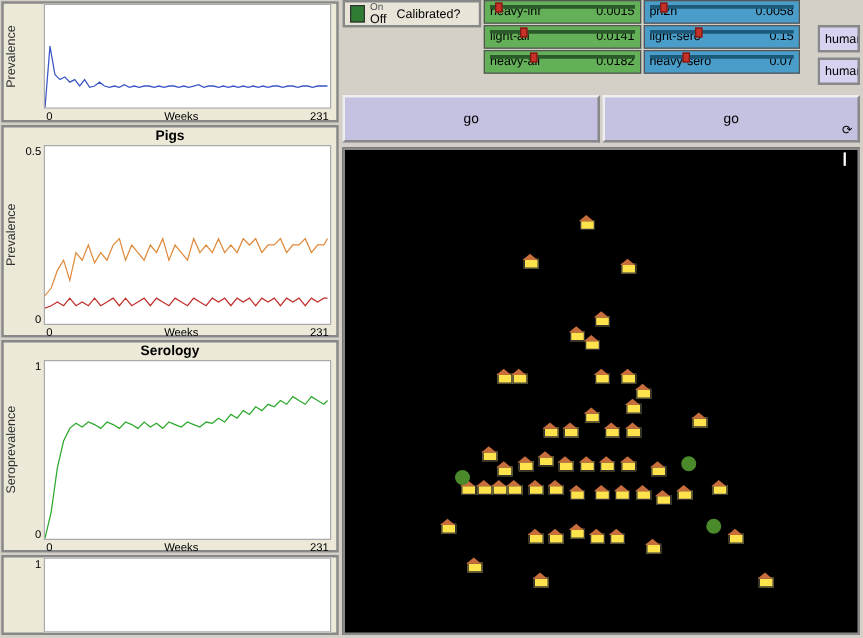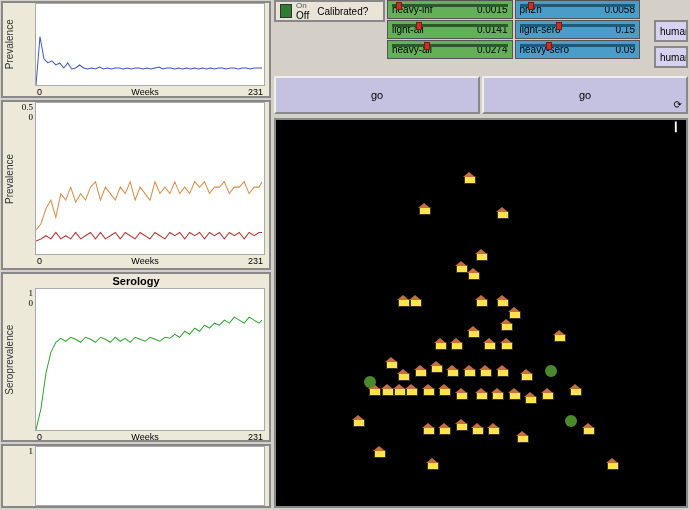--- a/index.html
+++ b/index.html
@@ -345,7 +345,7 @@
           <div class="slider-track"></div>
             <div class="slider-handle" style="left:36px"></div>
           <span>heavy-all</span>
-            <span>0.0274</span>
+            <span>0.0182</span>
         </div>
       </div>
 

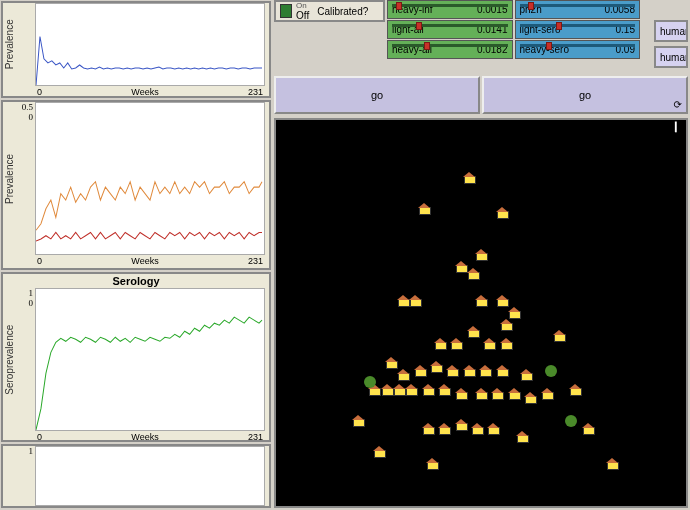--- a/index.html
+++ b/index.html
@@ -366,7 +366,7 @@
           <div class="slider-track"></div>
             <div class="slider-handle" style="left:30px"></div>
           <span>heavy-sero</span>
-            <span>0.09</span>
+            <span>0.07</span>
         </div>
       </div>
 

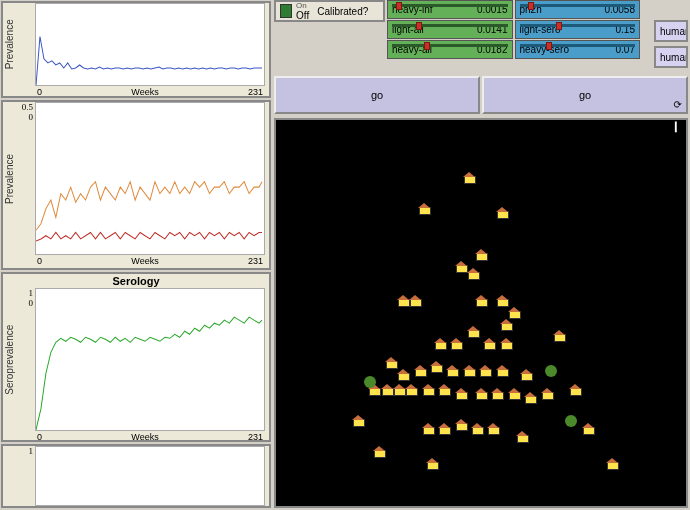--- a/index.html
+++ b/index.html
@@ -260,6 +260,7 @@
     </div>
 
     <div class="plot-panel" style="height:170px">
+      <div class="plot-title">Pigs</div>
       <div class="plot-body">
         <div class="ylabel">Prevalence</div>
         <div class="yaxis">

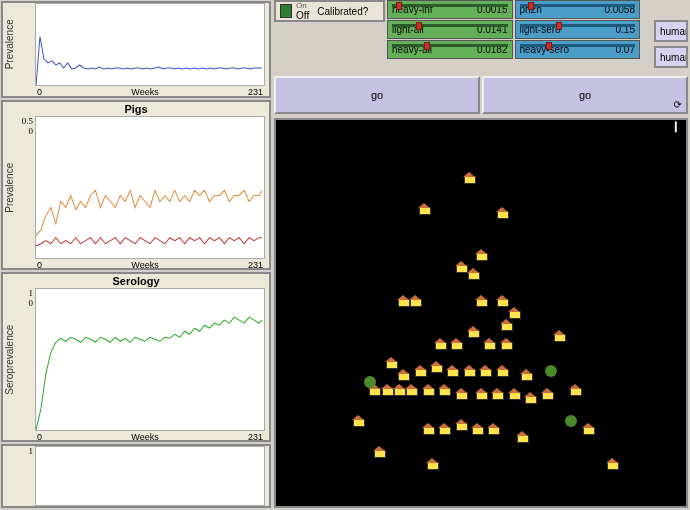--- a/index.html
+++ b/index.html
@@ -50,12 +50,11 @@
     width: 18px;
     display: flex;
     flex-direction: column;
-    justify-content: flex-start;
+    justify-content: space-between;
     text-align: right;
     font-size: 9px;
     color: #000;
     padding-right: 2px;
-    font-family: Liberation Serif, serif;
   }
   .chart-area {
     flex: 1;

